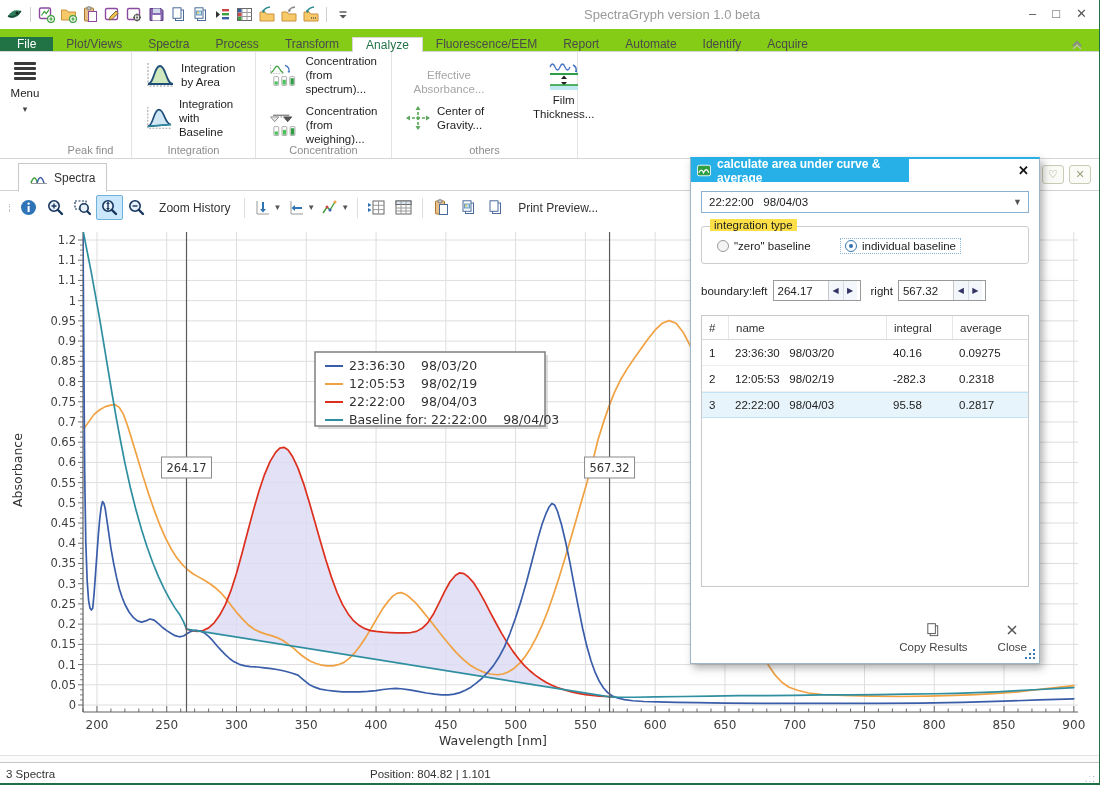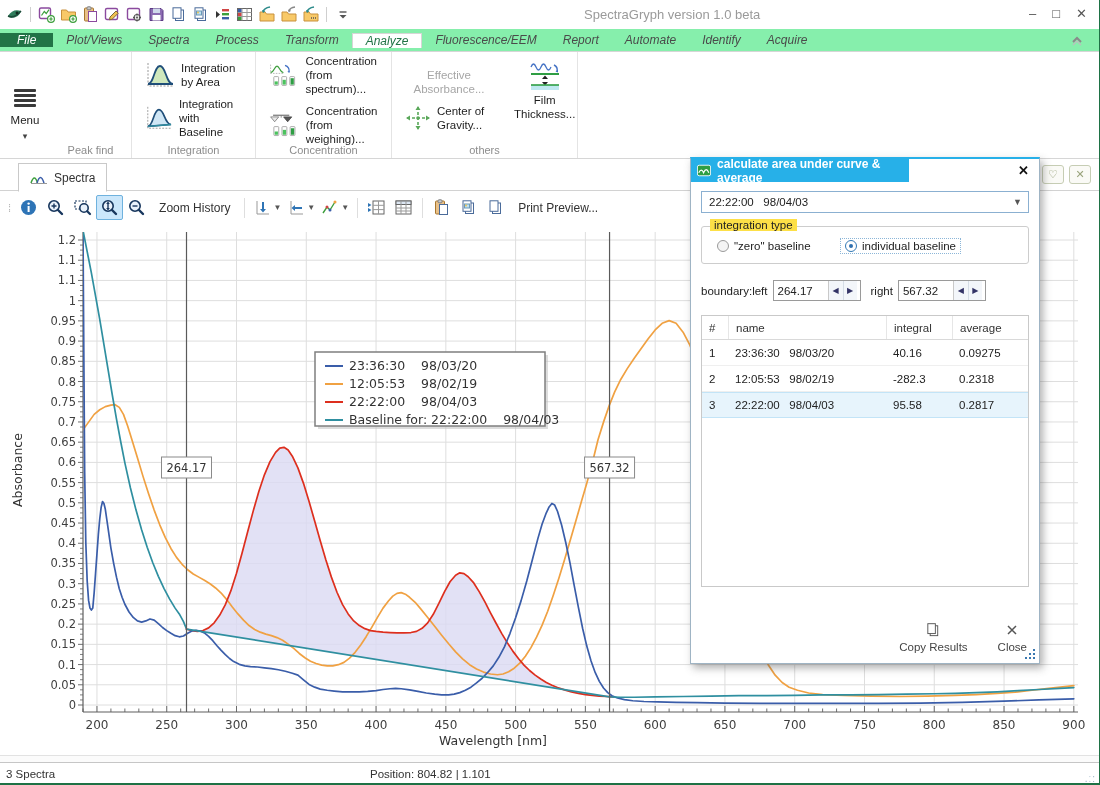--- a/index.html
+++ b/index.html
@@ -18,7 +18,7 @@
   .win-controls span { cursor:default; line-height:18px; }
 
   
-  .tabrow { height:23px; display:flex; align-items:center; border-bottom:1px solid #d6d6d6; background:#86efac; position:relative;font-style:italic; }
+  .tabrow { height:23px; display:flex; align-items:flex-end; border-bottom:1px solid #d6d6d6; background:#84cc16; position:relative; }
   .tab { padding:0 13px; display:flex; align-items:center; font-size:12px; color:#4a4a4a; }
   .tab.file { background:#217346; color:#fff; padding:0 17px; }
   .tab.active { background:#fff; border:1px solid #d6d6d6; border-bottom:none; color:#217346; margin-bottom:-1px; }

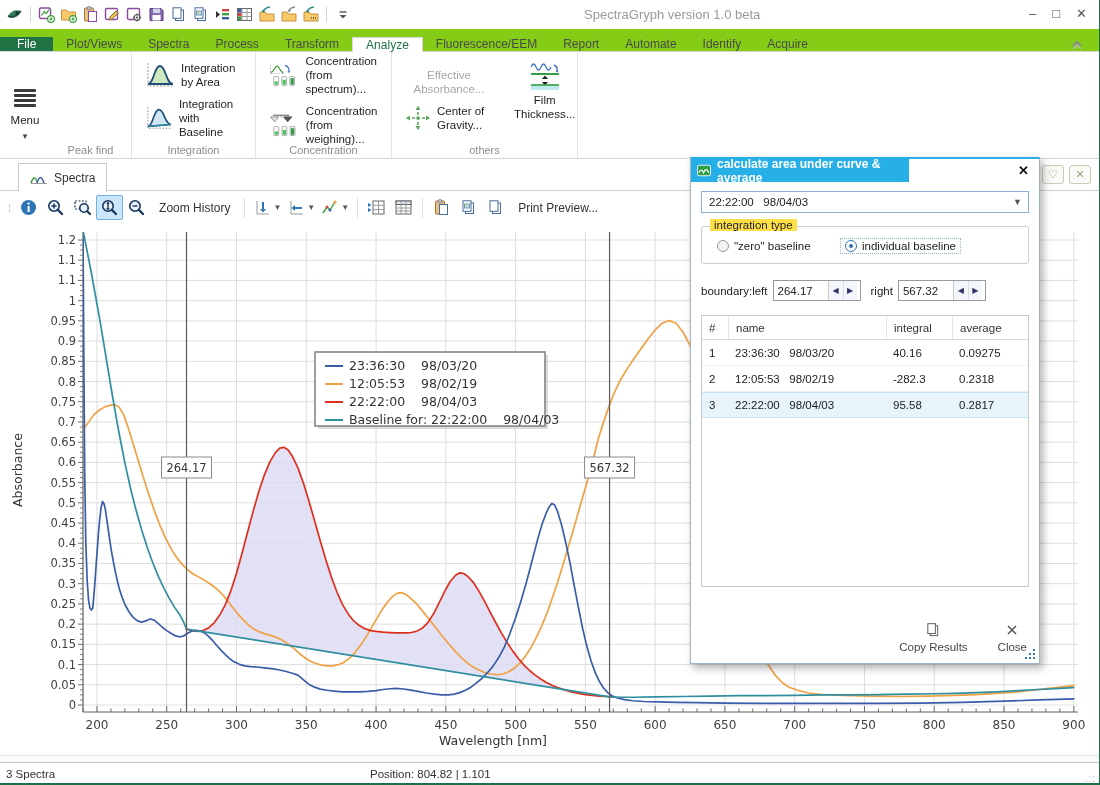--- a/index.html
+++ b/index.html
@@ -332,7 +332,7 @@
       <div class="glabel">Concentration</div>
     </div>
 
-    <div class="rgroup" style="width:186px; display:flex; gap:4px;">
+    <div class="rgroup" style="width:186px; display:flex; gap:23px;">
       <div class="stackv">
         <div class="rbtn disabled" style="justify-content:center;width:96px;">
           <div class="rlabel" style="text-align:center;">Effective

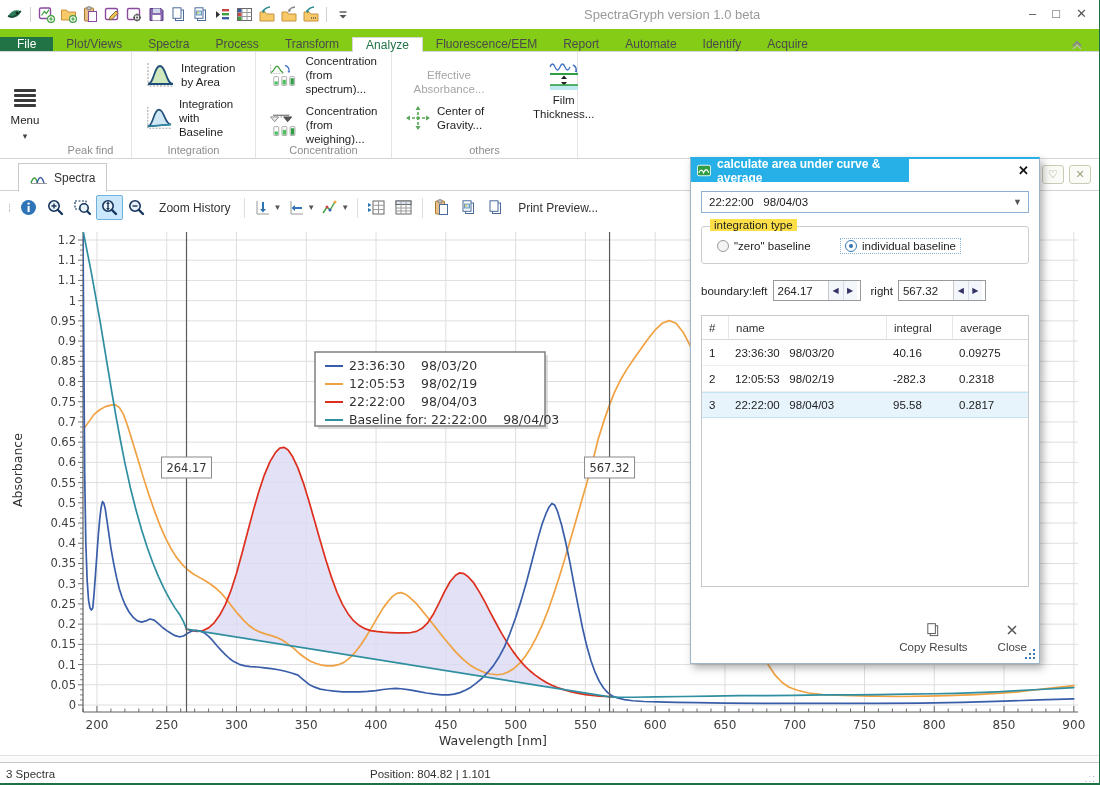--- a/index.html
+++ b/index.html
@@ -26,7 +26,7 @@
 
   
   .ribbon { height:107px; display:flex; border-bottom:1px solid #d6d6d6; background:#fff; }
-  .menu-btn { width:50px; display:flex; flex-direction:column; align-items:center; padding-top:8px; gap:5px;margin-top:27px; }
+  .menu-btn { width:50px; display:flex; flex-direction:column; align-items:center; padding-top:8px; gap:5px; }
   .menu-btn .bars div { width:22px; height:3px; background:#3a3a3a; margin:2px 0; border-radius:1px; }
   .menu-btn .mlabel { font-size:11.5px; color:#222; }
   .menu-btn .marrow { font-size:9px; color:#444; }

